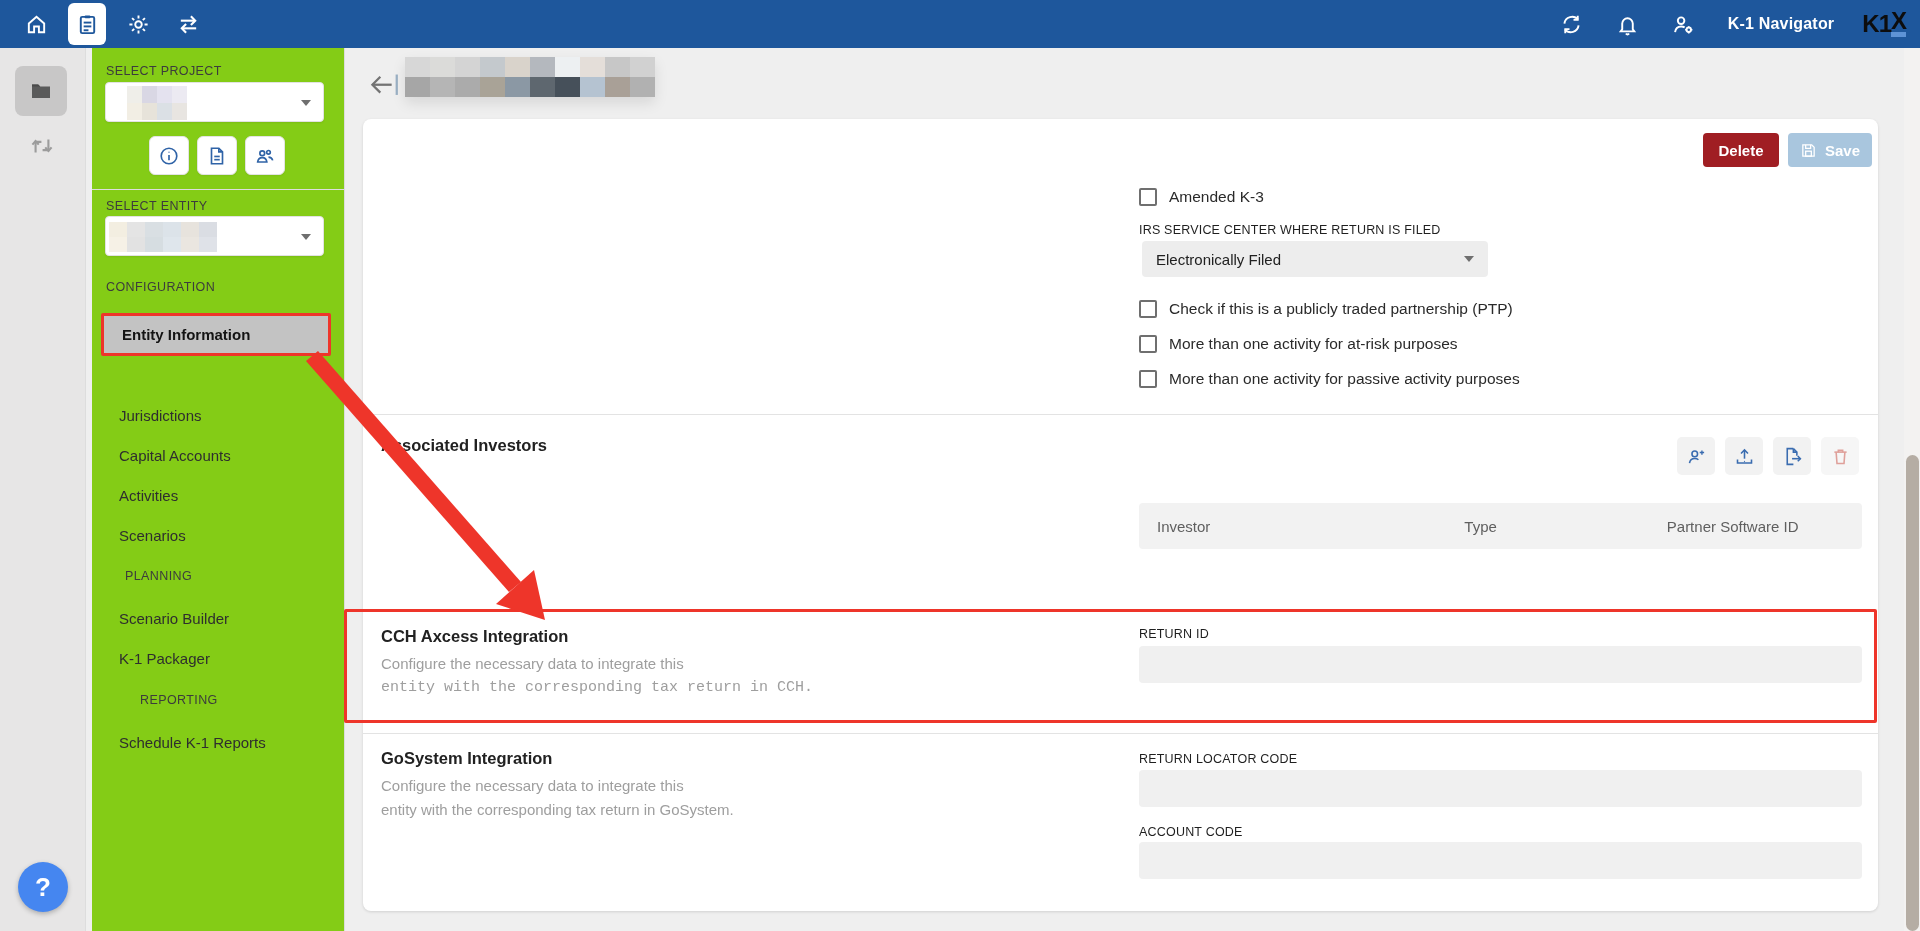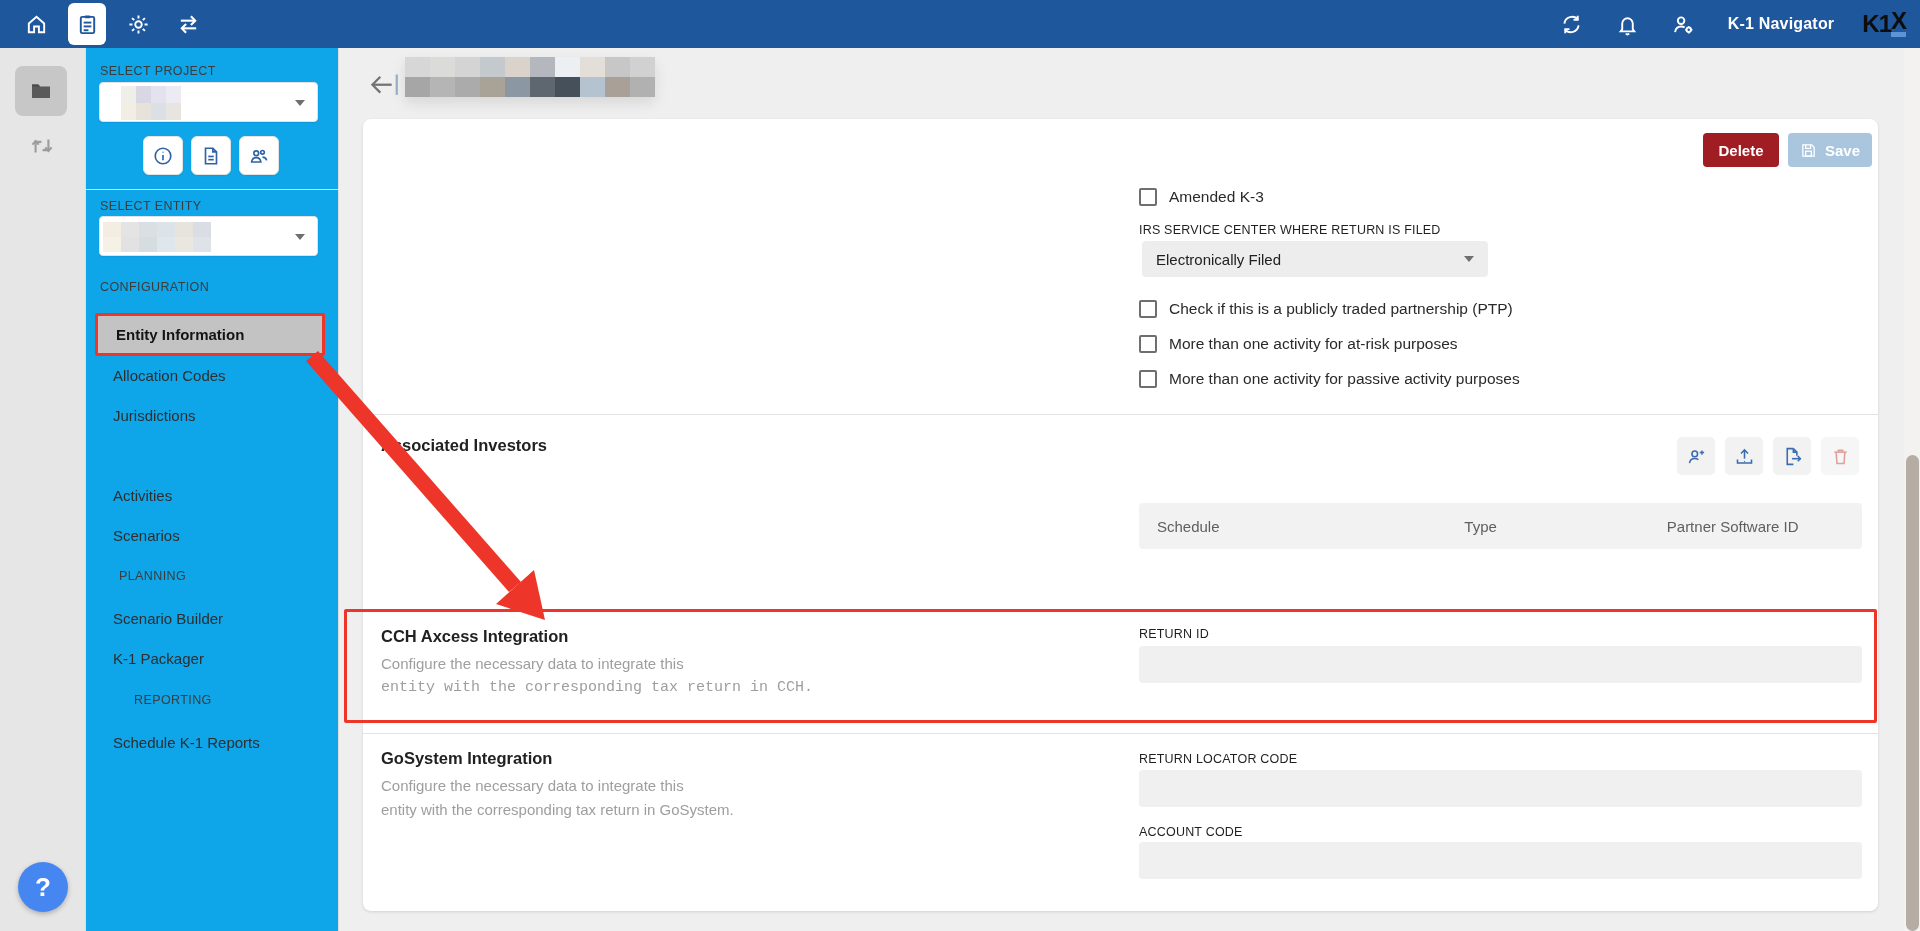--- a/index.html
+++ b/index.html
@@ -24,7 +24,7 @@
   .rail-transfer { position:absolute; left:28px; top:84px; width:28px; height:28px; }
 
   
-  .sidebar { position:absolute; left:86px; top:48px; width:253px; height:883px; background:#0ea5e9; border-right:1px solid #dcdcdc; z-index:10; }
+  .sidebar { position:absolute; left:92px; top:48px; width:253px; height:883px; background:#84cc16; border-right:1px solid #dcdcdc; z-index:10; }
   .side-label { position:absolute; font-size:12.5px; color:#3c3c3c; letter-spacing:.4px; }
   .select-box { position:absolute; width:219px; height:40px; background:#ffffff; border:1px solid #e2e2e2; border-radius:4px; box-shadow:0 1px 2px rgba(0,0,0,.07); cursor:pointer; }
   .select-box .caret { position:absolute; right:12px; top:17px; }

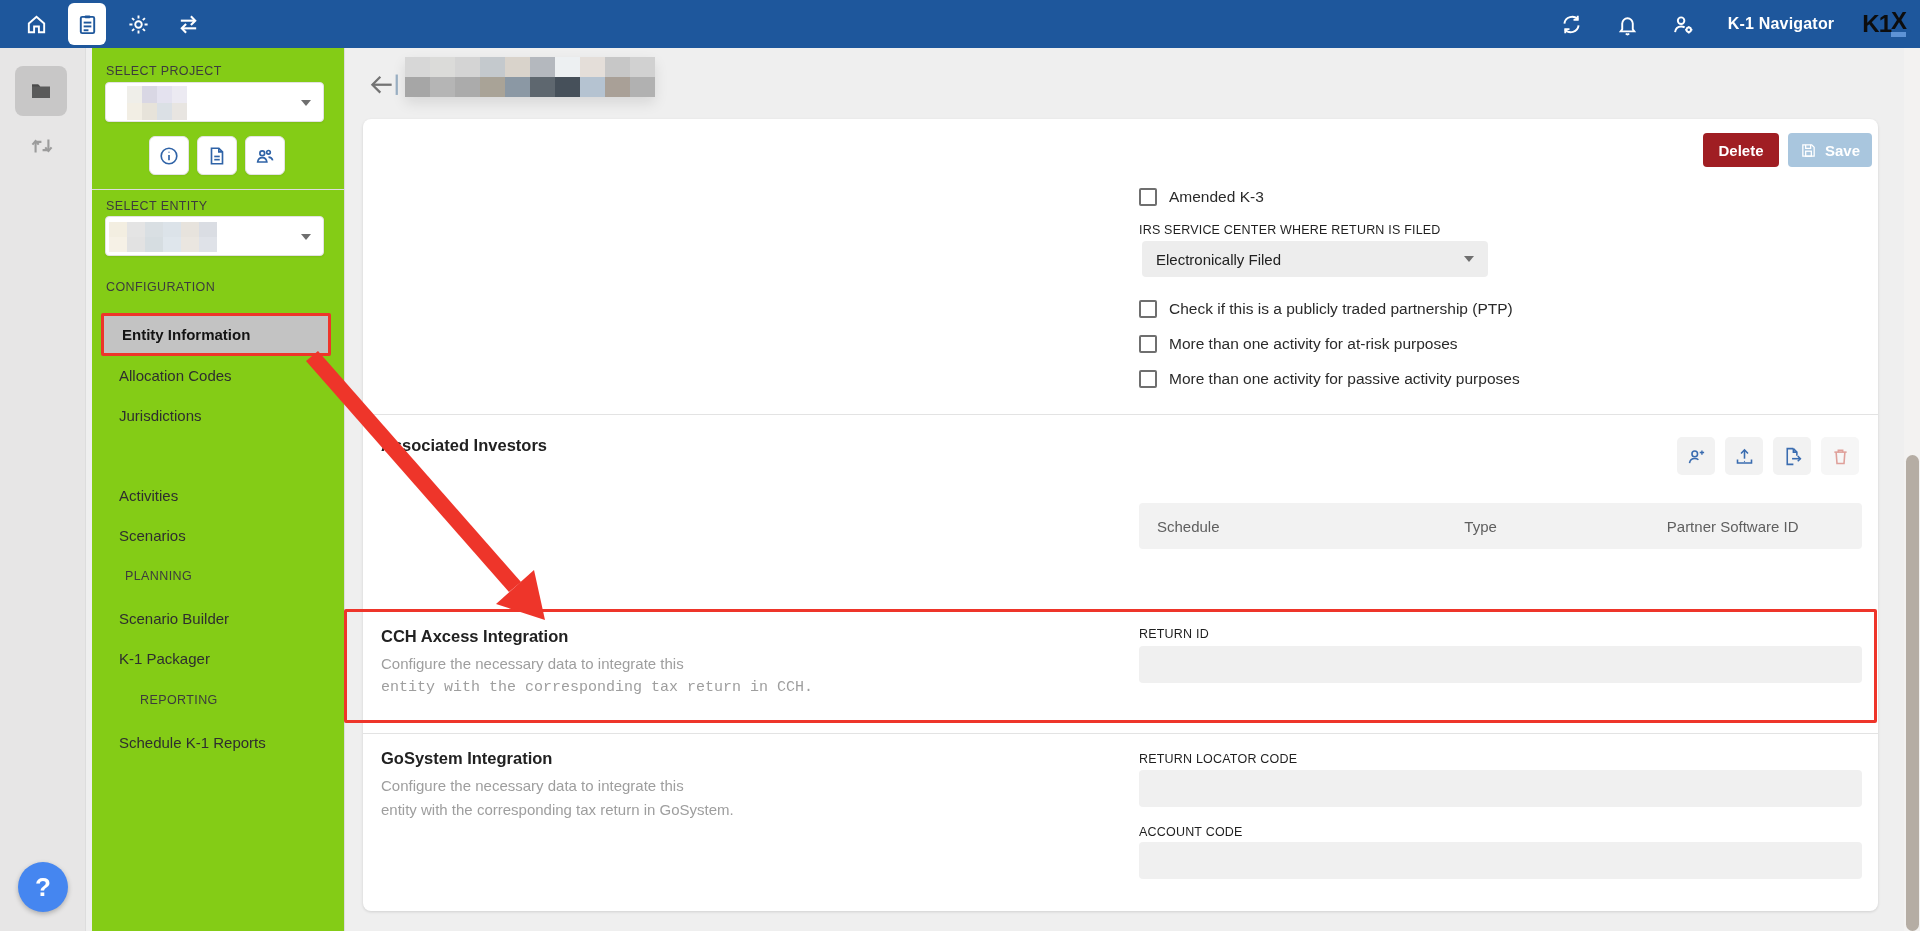--- a/index.html
+++ b/index.html
@@ -234,7 +234,6 @@
 
   <div class="side-label" style="left:14px; top:232px;">CONFIGURATION</div>
   <div class="menu-item active" style="top:265px;">Entity Information</div>
-  <div class="menu-item" style="top:308px;">Allocation Codes</div>
   <div class="menu-item" style="top:348px;">Jurisdictions</div>
   <div class="menu-item" style="top:428px;">Activities</div>
   <div class="menu-item" style="top:468px;">Scenarios</div>

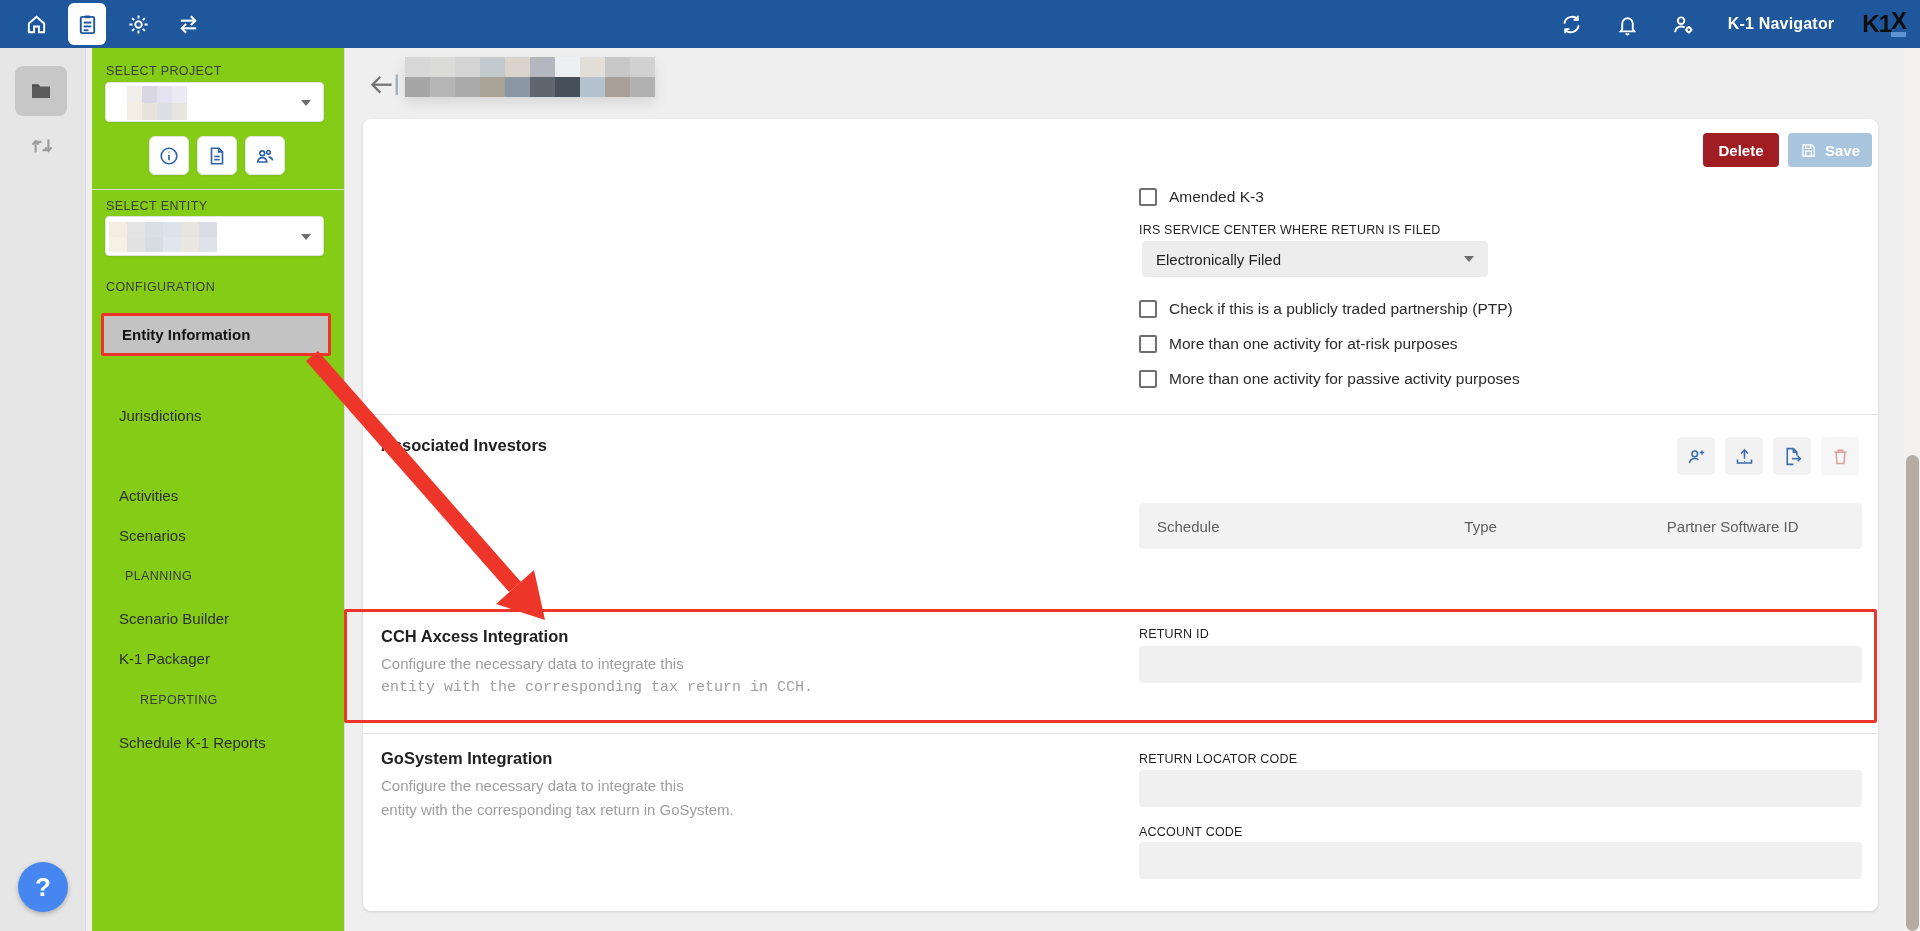--- a/index.html
+++ b/index.html
@@ -235,6 +235,7 @@
   <div class="side-label" style="left:14px; top:232px;">CONFIGURATION</div>
   <div class="menu-item active" style="top:265px;">Entity Information</div>
   <div class="menu-item" style="top:348px;">Jurisdictions</div>
+  <div class="menu-item" style="top:388px;">Capital Accounts</div>
   <div class="menu-item" style="top:428px;">Activities</div>
   <div class="menu-item" style="top:468px;">Scenarios</div>
 

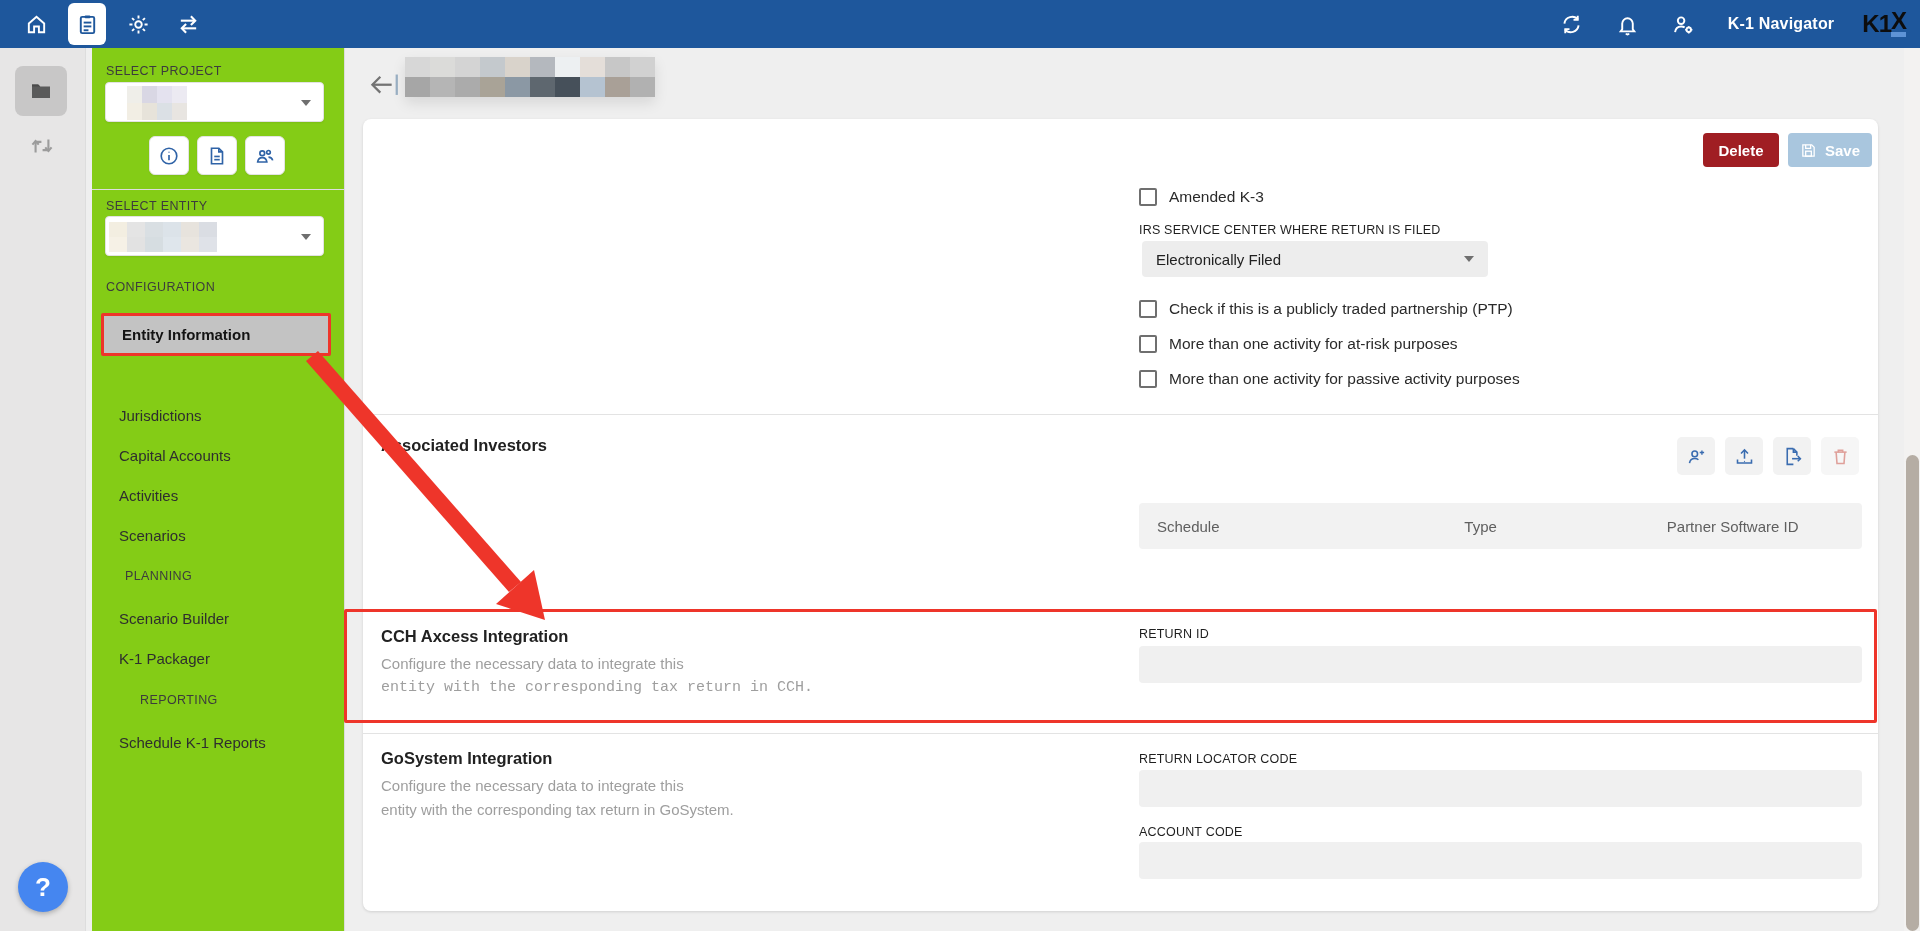--- a/index.html
+++ b/index.html
@@ -359,7 +359,7 @@
     </div>
 
     <div class="table-header">
-      <div>Schedule</div>
+      <div>Investor</div>
       <div>Type</div>
       <div>Partner Software ID</div>
     </div>

